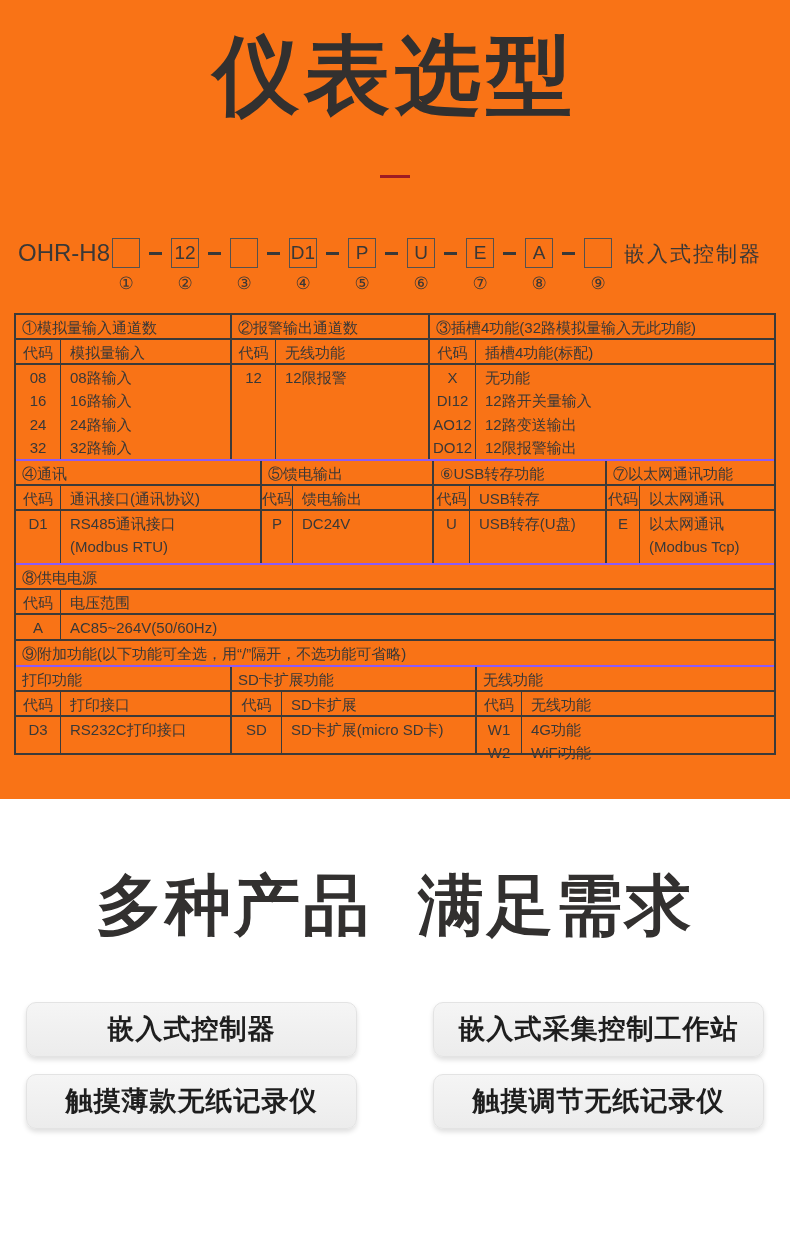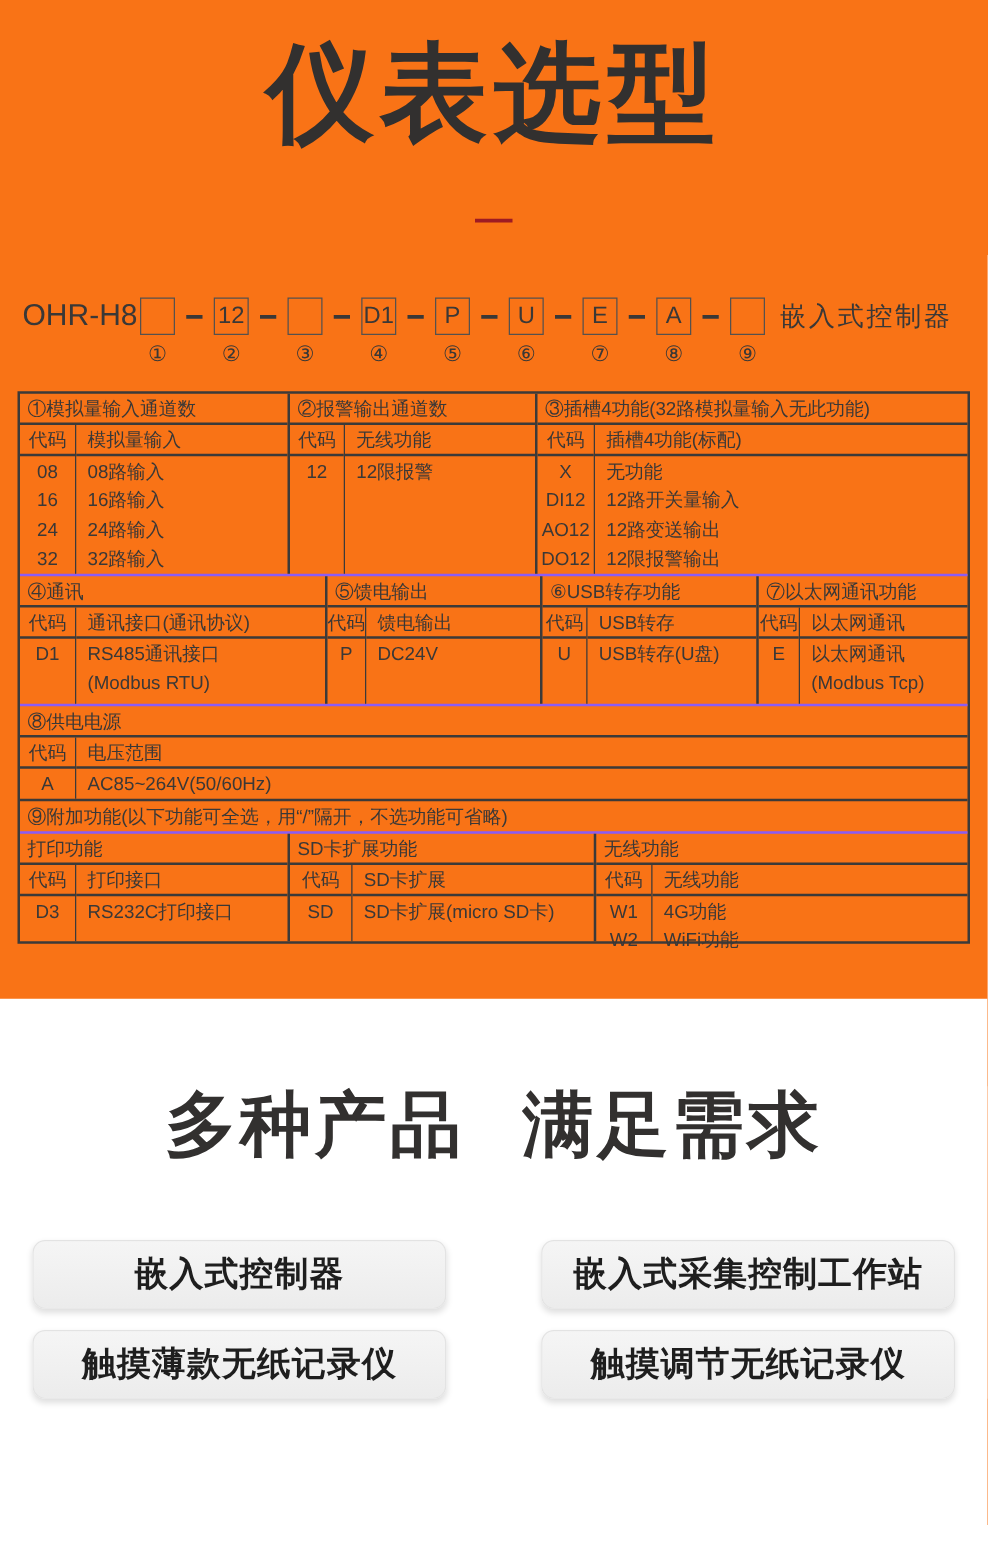--- a/index.html
+++ b/index.html
@@ -96,7 +96,7 @@
   .products-heading {
     margin-top: 70px;
     display: flex; justify-content: center; gap: 46px;
-    font-size: 57px; font-weight: 900; color: #32302f;
+    font-size: 66px; font-weight: 900; color: #32302f;
     letter-spacing: 3px; line-height: 1.1;
   }
   .btn-grid {

